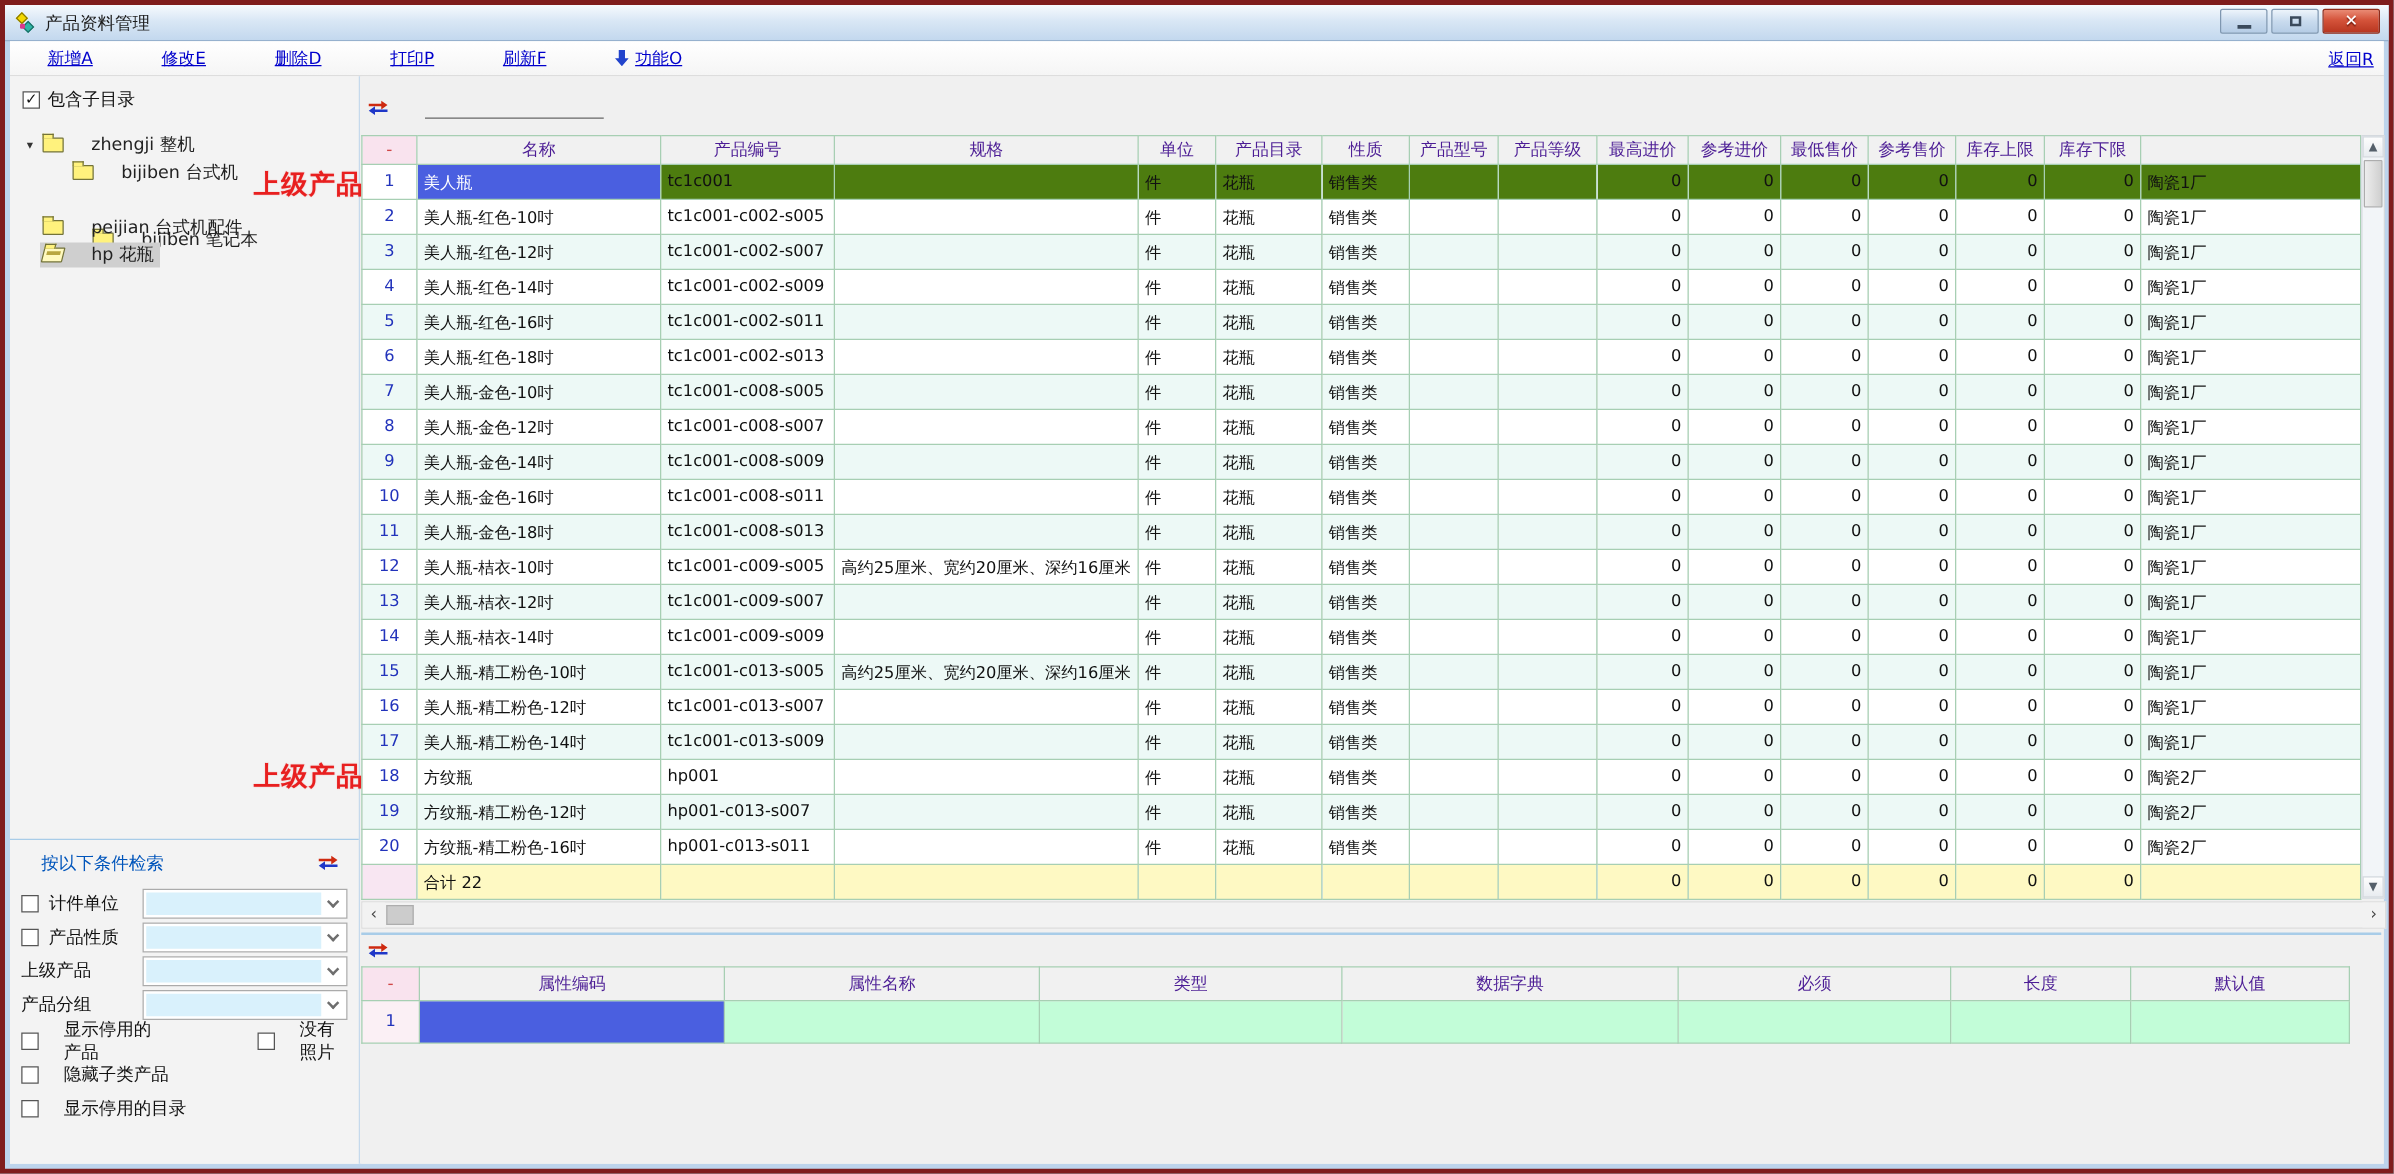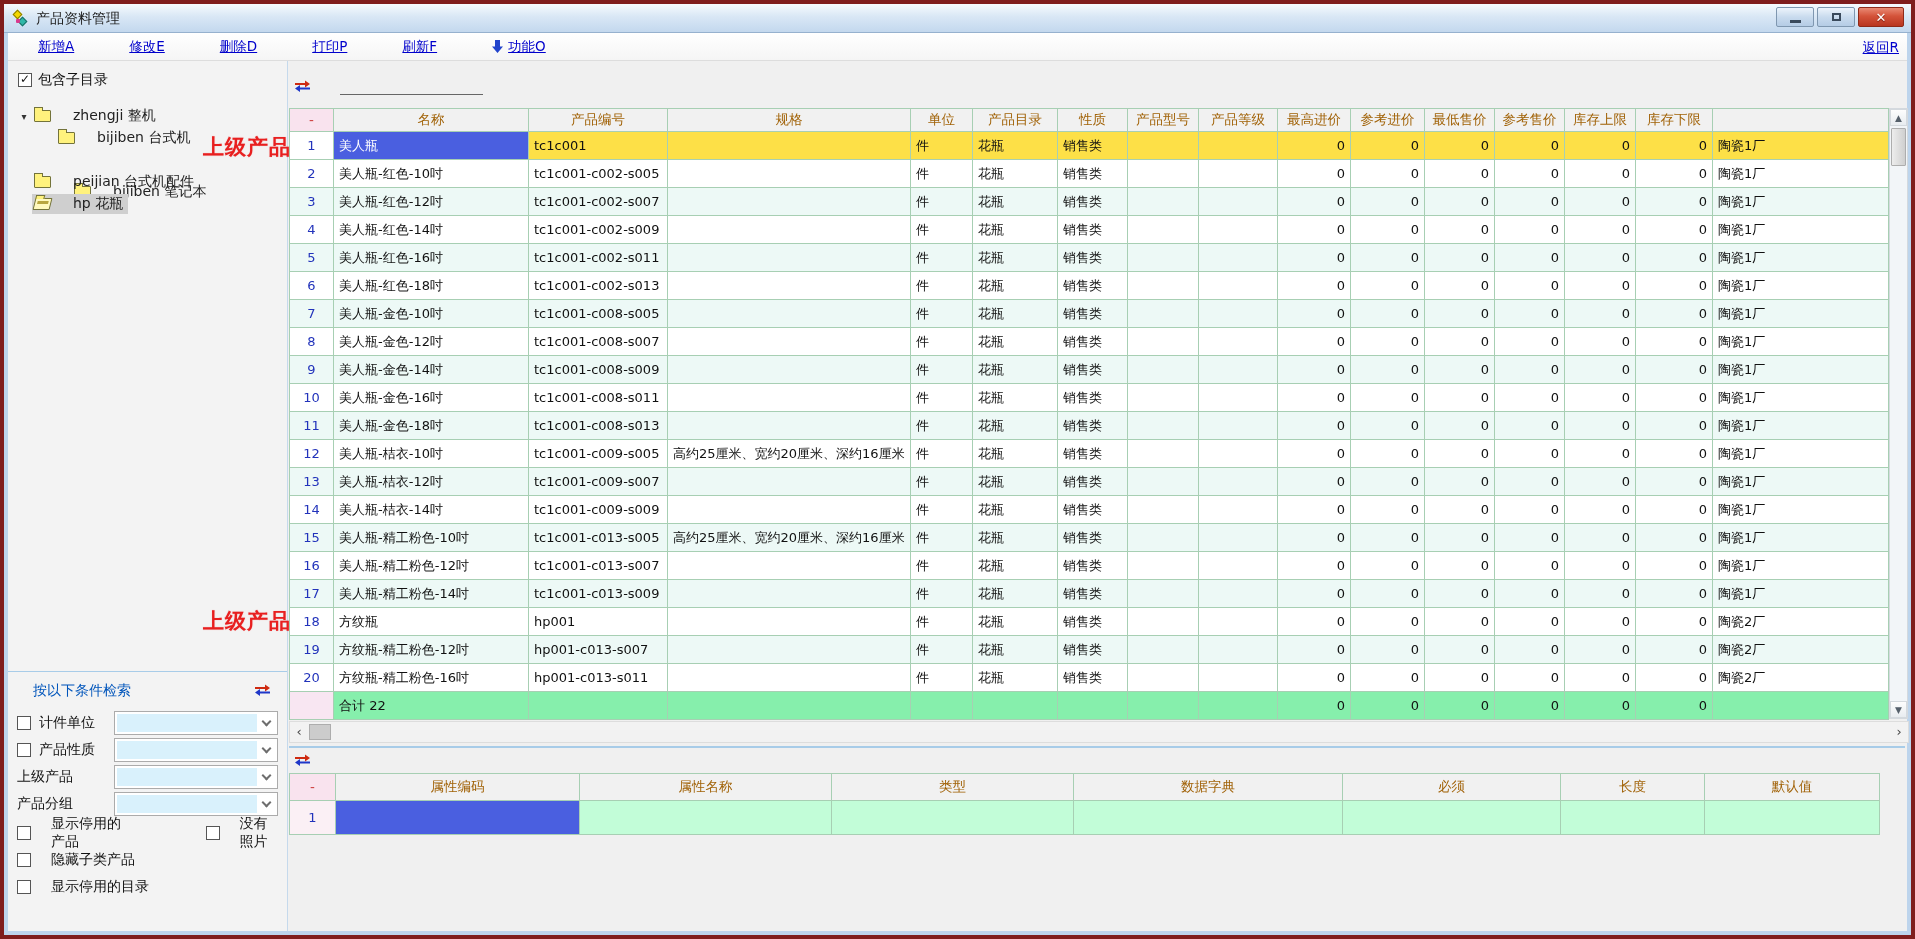--- a/index.html
+++ b/index.html
@@ -67,7 +67,7 @@
 
   table.grid{border-collapse:collapse;table-layout:fixed;}
   table.grid th,table.grid td{border:1px solid #A7CFB3;overflow:hidden;white-space:nowrap;padding:0 5px;}
-  table.grid th{height:23px;background:#F1F1F1;color:#a16207;font-weight:normal;font-size:13.5px;}
+  table.grid th{height:23px;background:#F1F1F1;color:#4c1d95;font-weight:normal;font-size:13.5px;}
   table.grid th.h-num{background:#F9E3EE;color:#D04848;}
   table.grid td{height:28px;font-size:13px;color:#111;background:#fff;}
   #product-grid{position:absolute;left:0;top:47px;}

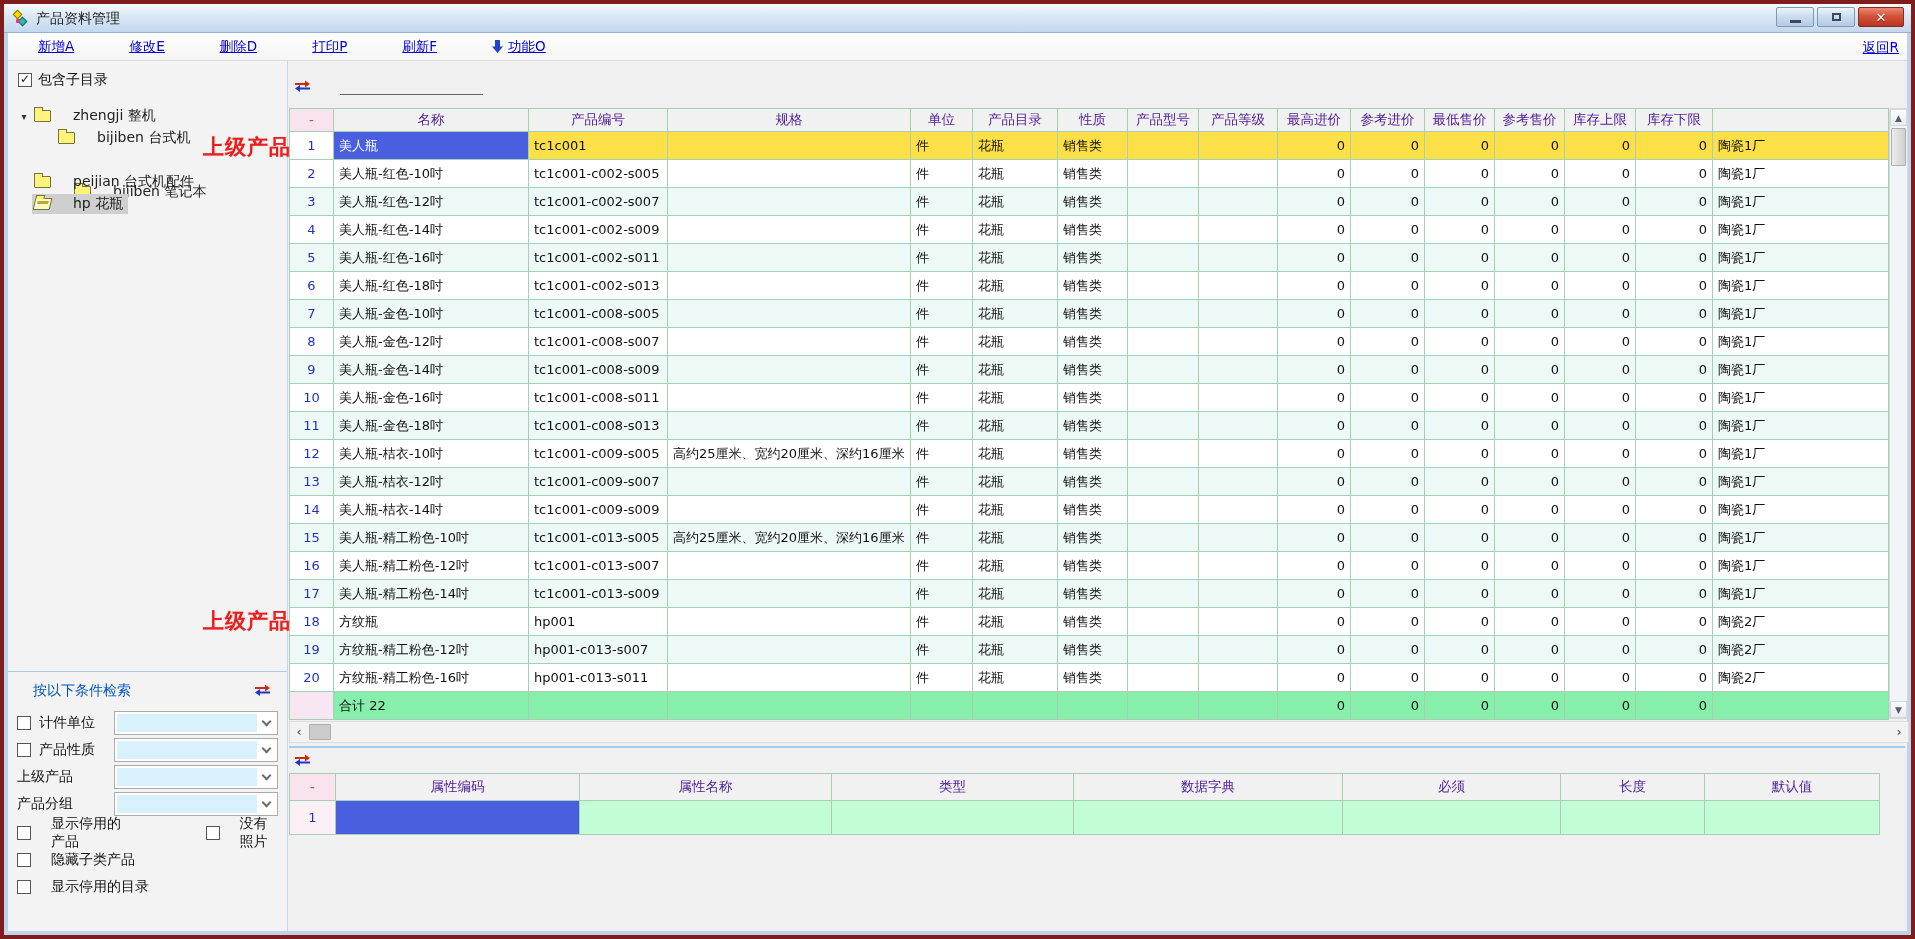--- a/index.html
+++ b/index.html
@@ -74,7 +74,7 @@
   #product-grid tr.odd td{background:#EDF9F6;}
   #product-grid td.c-num{color:#2233BB;text-align:center;background:#fff;}
   #product-grid td.c-r{text-align:right;}
-  #product-grid tr.sel td{background:#fde047;}
+  #product-grid tr.sel td{background:#4d7c0f;}
   #product-grid tr.sel td.c-num{background:#fff;}
   #product-grid tr.sel td.c-selblue{background:#4A5FE0;color:#fff;}
   #product-grid tr.foot td{background:#86efac;}

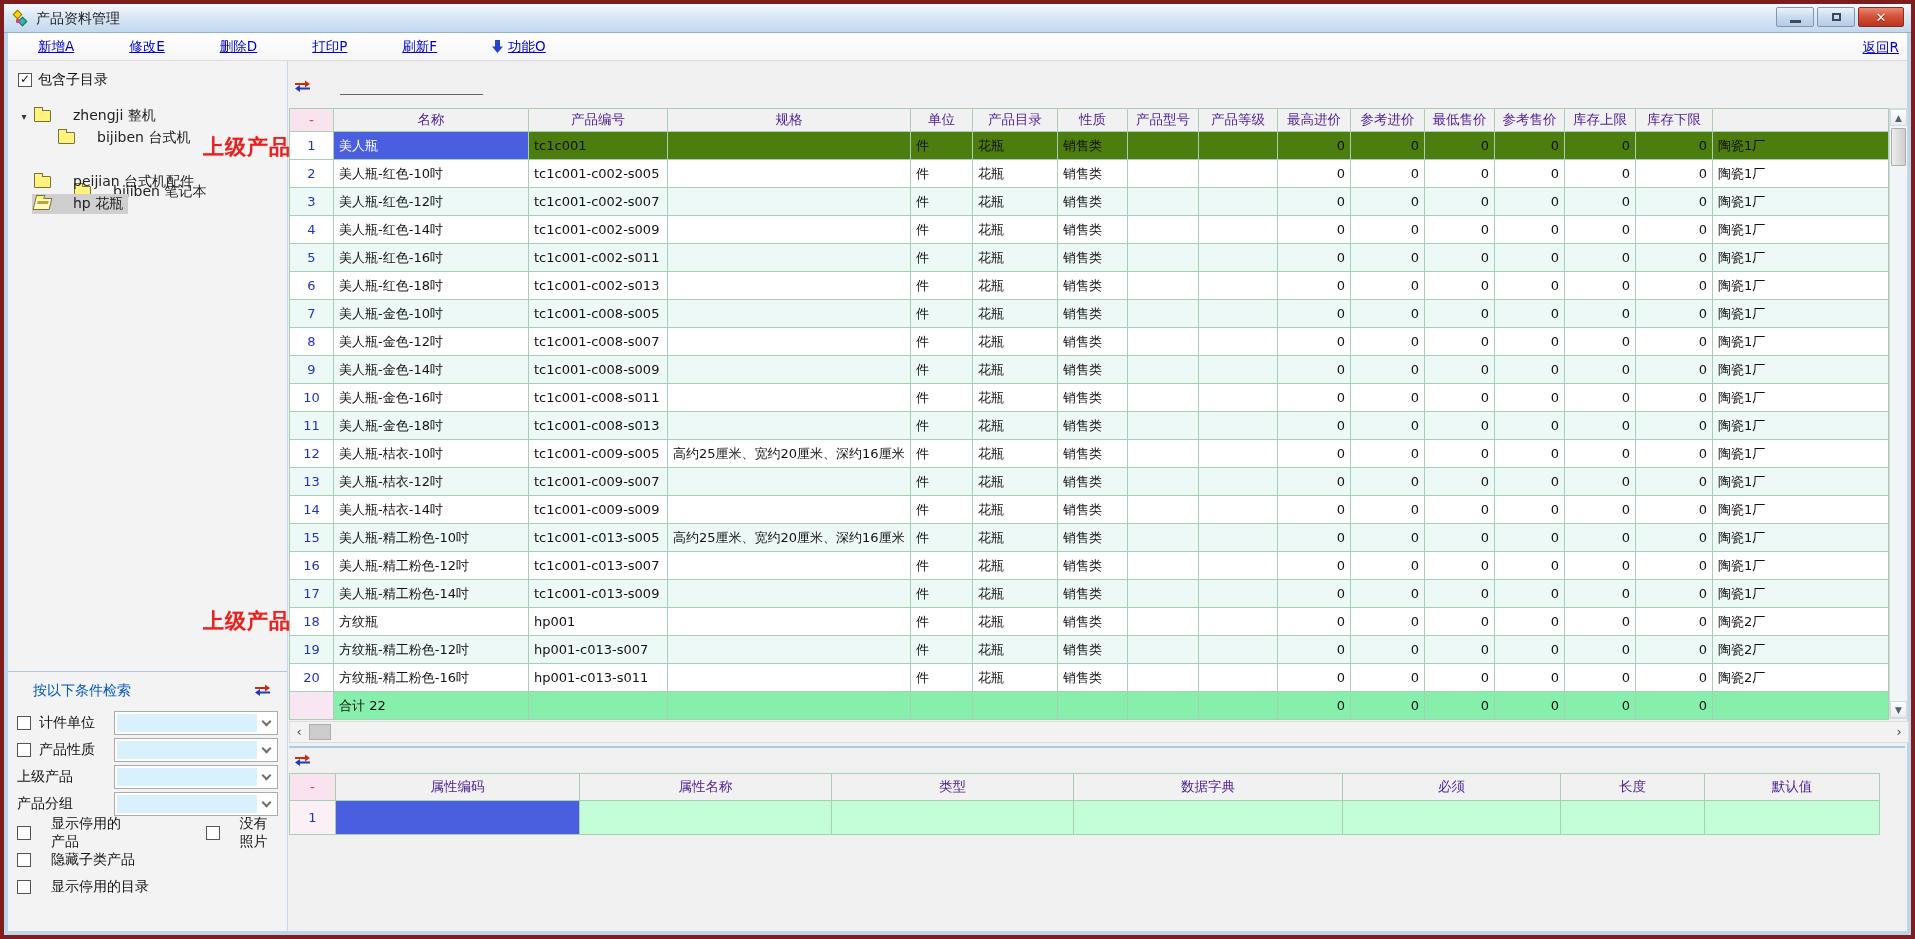--- a/index.html
+++ b/index.html
@@ -77,7 +77,7 @@
   #product-grid tr.sel td{background:#4d7c0f;}
   #product-grid tr.sel td.c-num{background:#fff;}
   #product-grid tr.sel td.c-selblue{background:#4A5FE0;color:#fff;}
-  #product-grid tr.foot td{background:#86efac;}
+  #product-grid tr.foot td{background:#fef9c3;}
   #product-grid tr.foot td.c-num{background:#F8E6F2;}
 
   #attr-grid{position:absolute;left:0;top:712px;}

